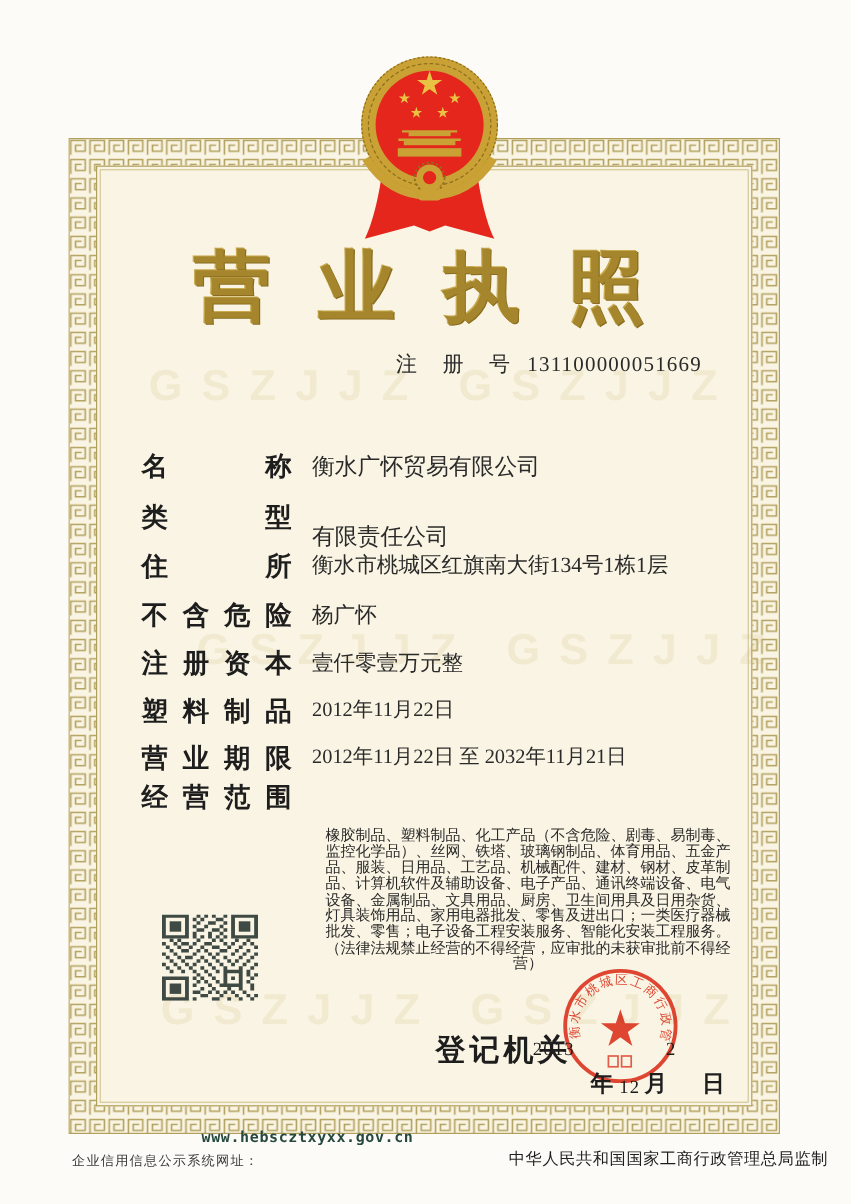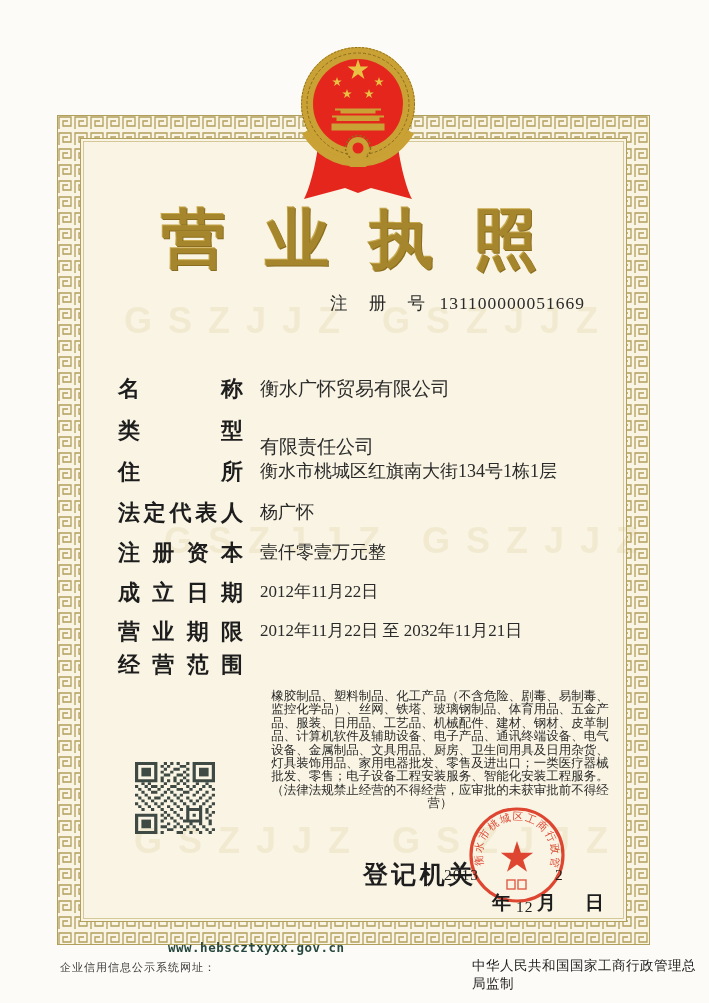--- a/index.html
+++ b/index.html
@@ -128,7 +128,7 @@
   <span class="fvalue v-addr">衡水市桃城区红旗南大街134号1栋1层</span>
 </div>
 <div class="row" style="top:498px;">
-  <span class="flabel">法定代表人</span>
+  <span class="flabel">不含危险</span>
   <span class="fvalue v-rep">杨广怀</span>
 </div>
 <div class="row" style="top:538px;">

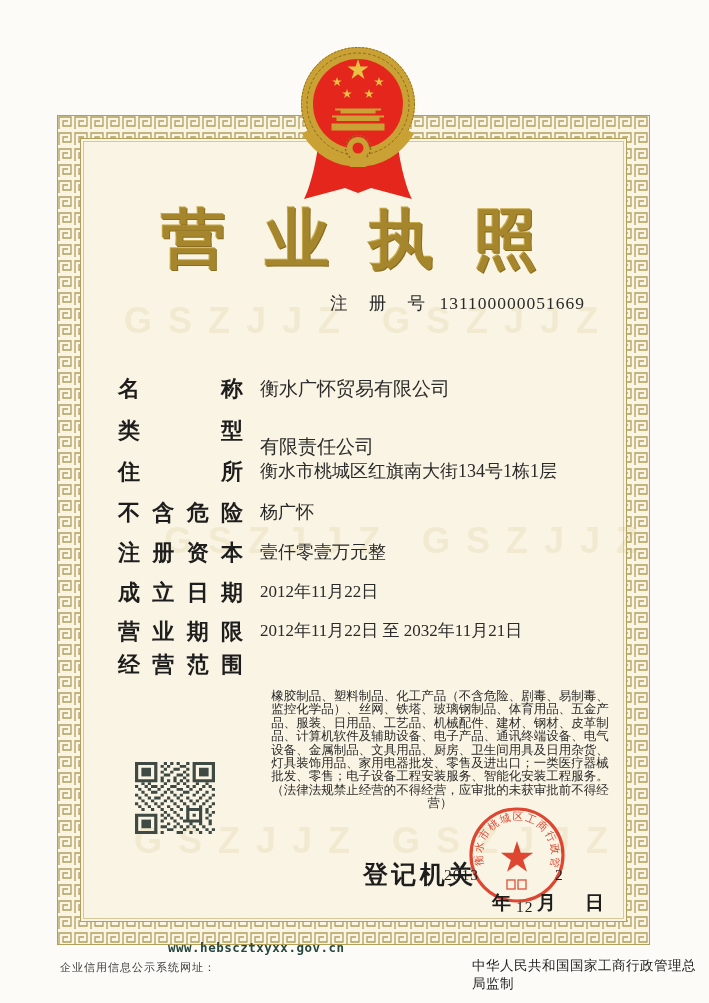--- a/index.html
+++ b/index.html
@@ -136,7 +136,7 @@
   <span class="fvalue v-cap">壹仟零壹万元整</span>
 </div>
 <div class="row" style="top:578px;">
-  <span class="flabel">成立日期</span>
+  <span class="flabel">塑料制品</span>
   <span class="fvalue v-date">2012年11月22日</span>
 </div>
 <div class="row" style="top:617px;">

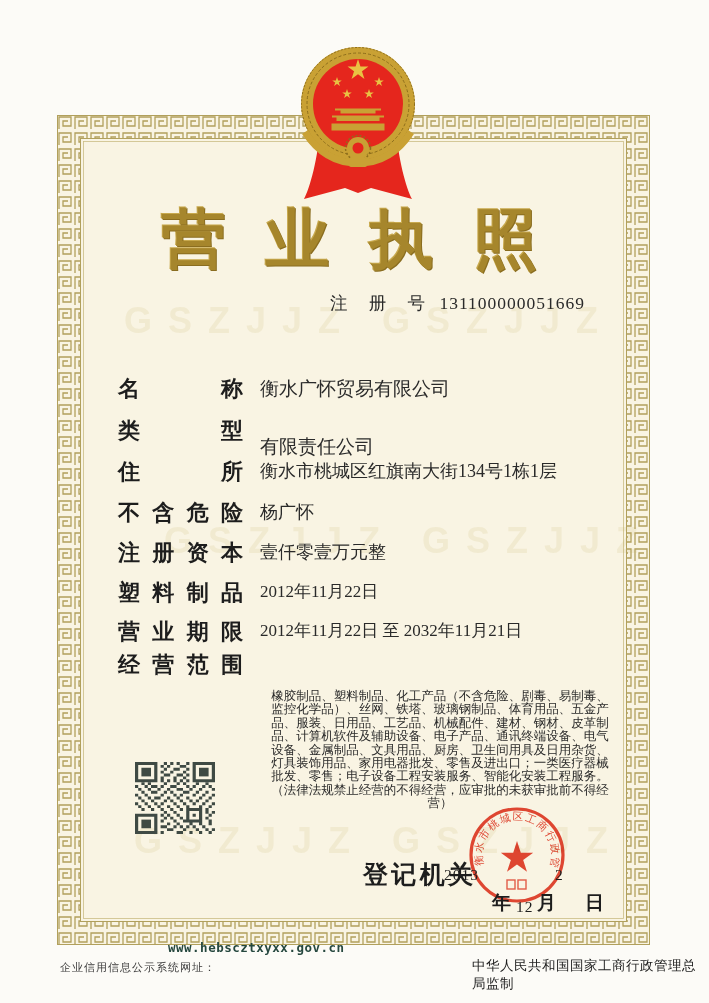--- a/index.html
+++ b/index.html
@@ -55,7 +55,7 @@
              color:#3a3a3a;letter-spacing:1px;
              font-family:"Liberation Sans","DejaVu Sans",sans-serif;}
   .foot-right{position:absolute;left:424px;top:957px;z-index:2;font-size:13.5px;
-              color:#1e1e1e;letter-spacing:0.5px;margin-left:48px;}
+              color:#1e1e1e;letter-spacing:0.5px;}
 </style>
 </head>
 <body>

